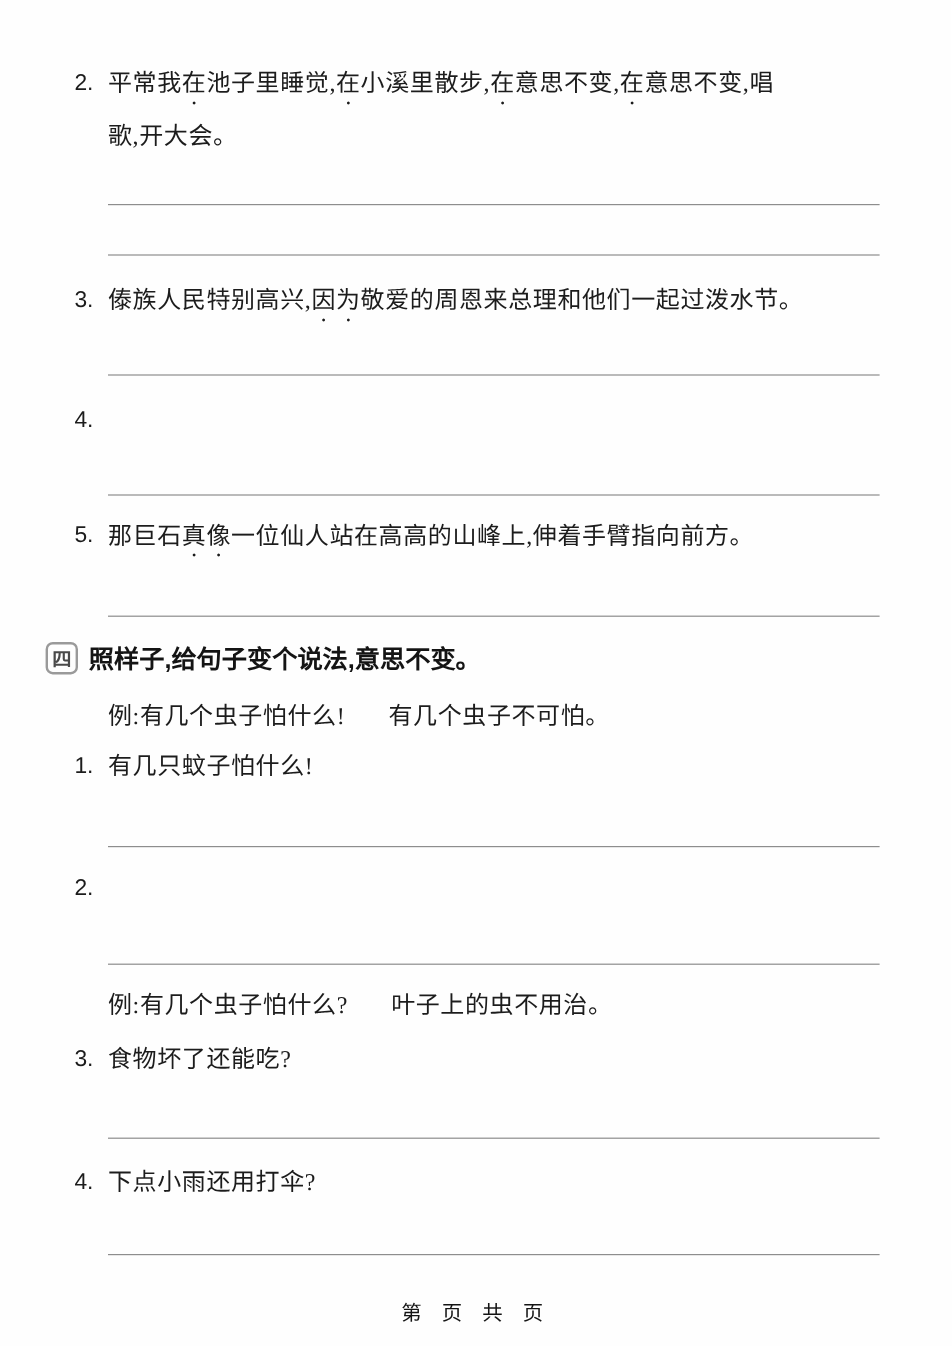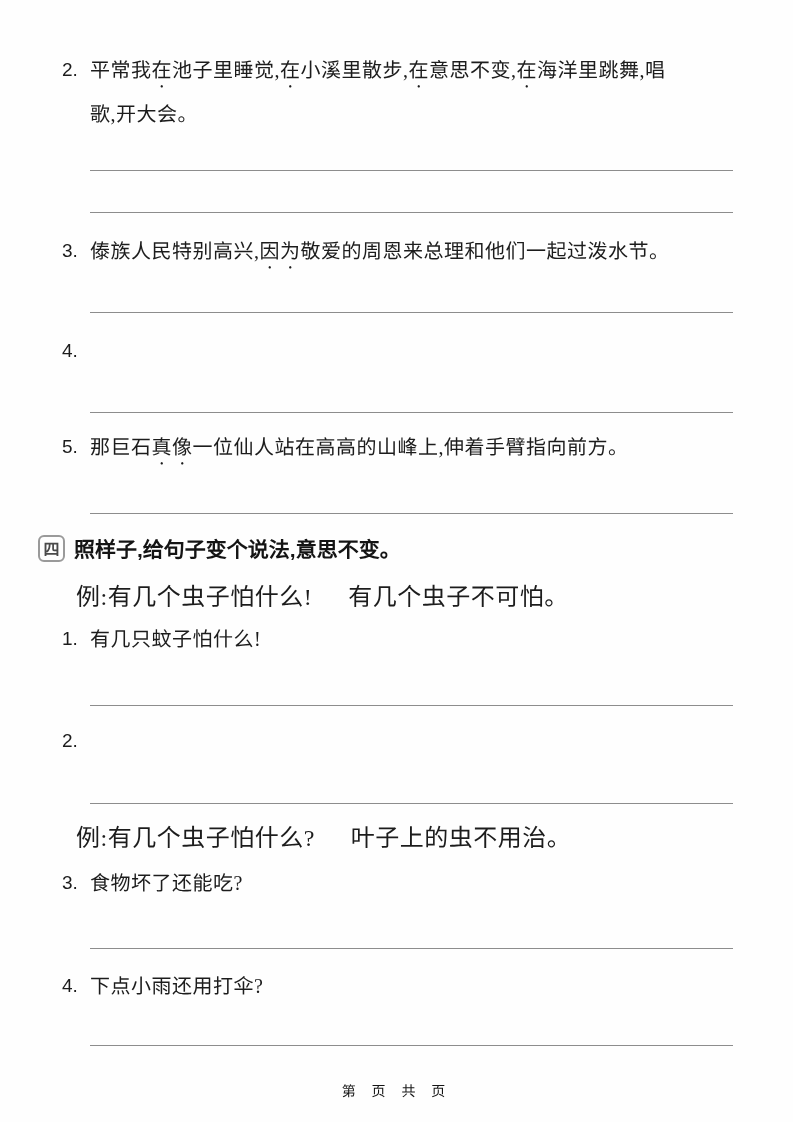--- a/index.html
+++ b/index.html
@@ -62,7 +62,7 @@
 <div class="page">
 
   <div class="q two-line" style="top:48px">
-    <span class="num">2.</span><span><span>平常我</span><span class="em-dot">在</span><span>池子里睡觉,</span><span class="em-dot">在</span><span>小溪里散步,</span><span class="em-dot">在</span><span>意思不变,</span><span class="em-dot">在</span><span>海洋里跳舞,唱</span><br><span>歌,开大会。</span></span>
+    <span class="num">2.</span><span><span>平常我</span><span class="em-dot">在</span><span>池子里睡觉,</span><span class="em-dot">在</span><span>小溪里散步,</span><span class="em-dot">在</span><span>意思不变,</span><span class="em-dot">在</span><span>意思不变,唱</span><br><span>歌,开大会。</span></span>
   </div>
   <div class="aline" style="top:170px"></div>
   <div class="aline" style="top:212px"></div>

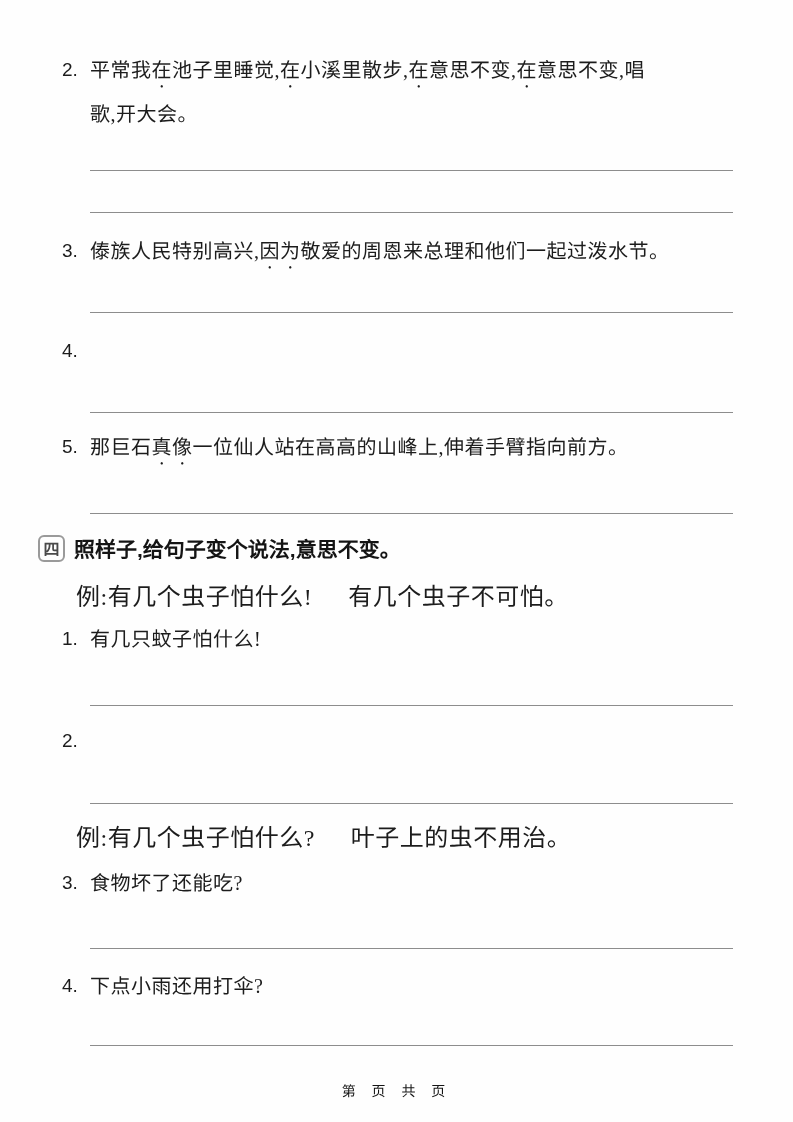--- a/index.html
+++ b/index.html
@@ -45,8 +45,8 @@
     font-size:16px;color:#4a4a4a;flex:0 0 auto;
   }
   .ex{
-    position:absolute;left:76px;right:48px;
-    font-size:24px;line-height:30px;letter-spacing:0.5px;
+    position:absolute;left:90px;right:48px;
+    font-size:20px;line-height:30px;letter-spacing:0.5px;
   }
   .ex .gap{display:inline-block;width:36px;}
   .footer{

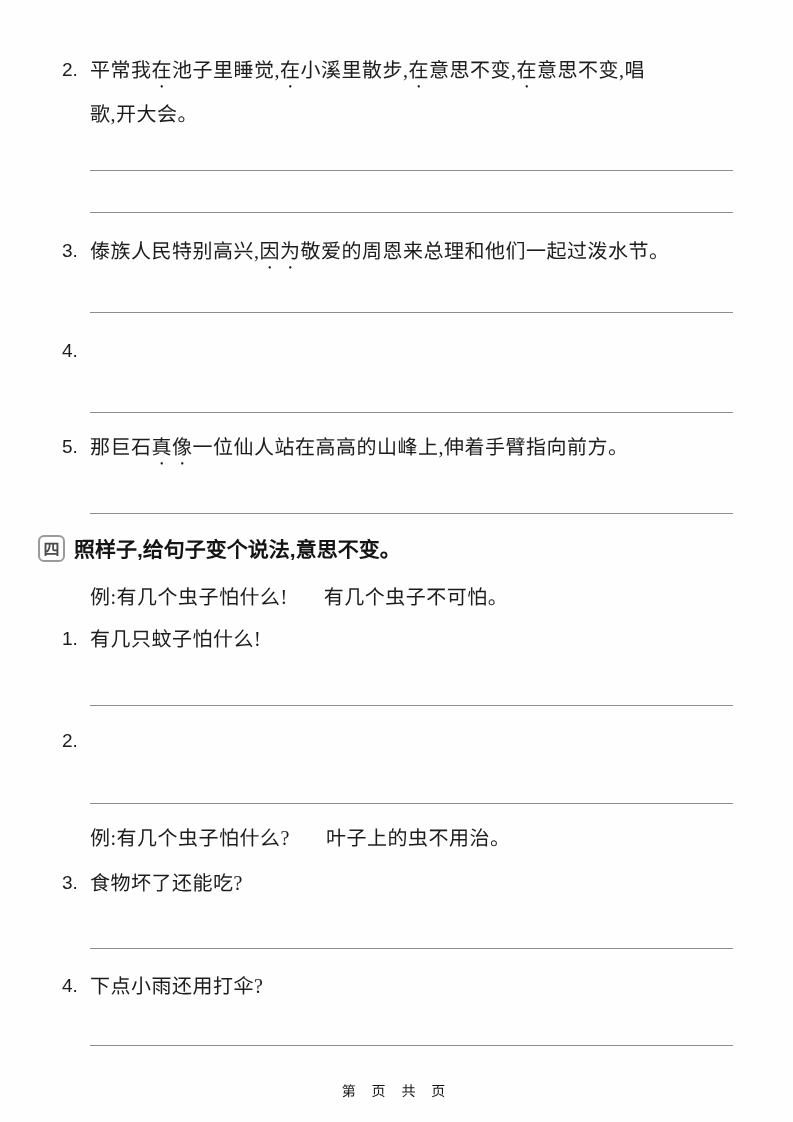--- a/index.html
+++ b/index.html
@@ -53,7 +53,7 @@
     position:absolute;left:0;right:0;top:1080px;
     text-align:center;
     font-family:"Liberation Sans","DejaVu Sans",sans-serif;
-    font-size:14px;letter-spacing:6px;color:#141414;
+    font-size:17px;letter-spacing:6px;color:#141414;
   }
 </style>
 </head>

